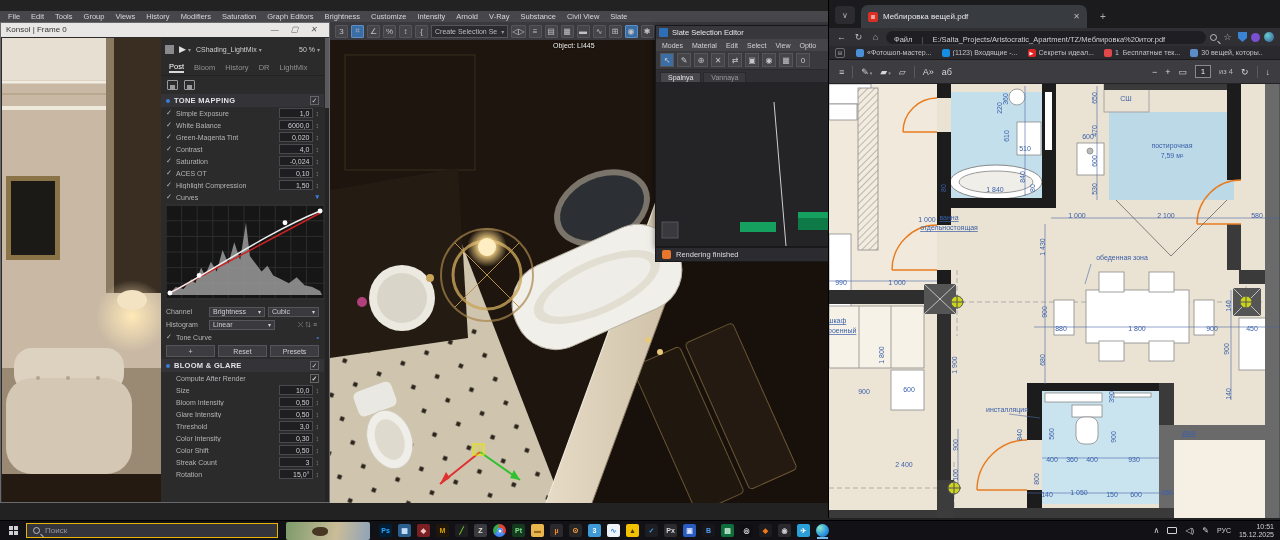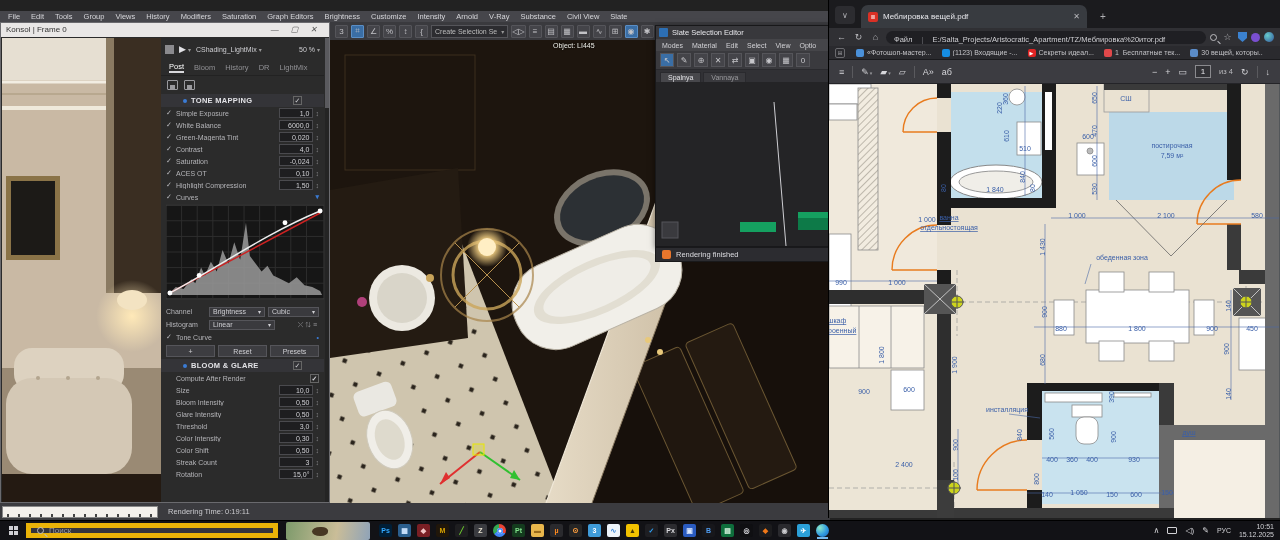--- a/index.html
+++ b/index.html
@@ -41,7 +41,7 @@
 .vsave{height:18px;display:flex;gap:6px;align-items:center;padding:0 6px}
 .vsic{width:11px;height:10px;border:1px solid #9a9a9e;border-radius:1px;position:relative}
 .vsic:after{content:"";position:absolute;left:2px;top:4px;right:2px;bottom:0;background:#9a9a9e}
-.vhdr{height:13px;display:flex;align-items:center;gap:4px;background:#343438;padding:0 22px;font-size:7.5px;font-weight:bold;color:#e2e2e6;letter-spacing:.3px}
+.vhdr{height:13px;display:flex;align-items:center;gap:4px;background:#343438;padding:0 5px;font-size:7.5px;font-weight:bold;color:#e2e2e6;letter-spacing:.3px}
 .vhdr .dot{width:4px;height:4px;border-radius:50%;background:#3a7bd5;display:inline-block}
 .vhdr .hck{margin-left:auto;font-weight:normal;color:#cfcfd3;border:1px solid #666;width:9px;height:9px;font-size:7px;line-height:8px;text-align:center}
 .vrow{height:12px;display:flex;align-items:center;gap:3px;padding:0 5px;font-size:7px}

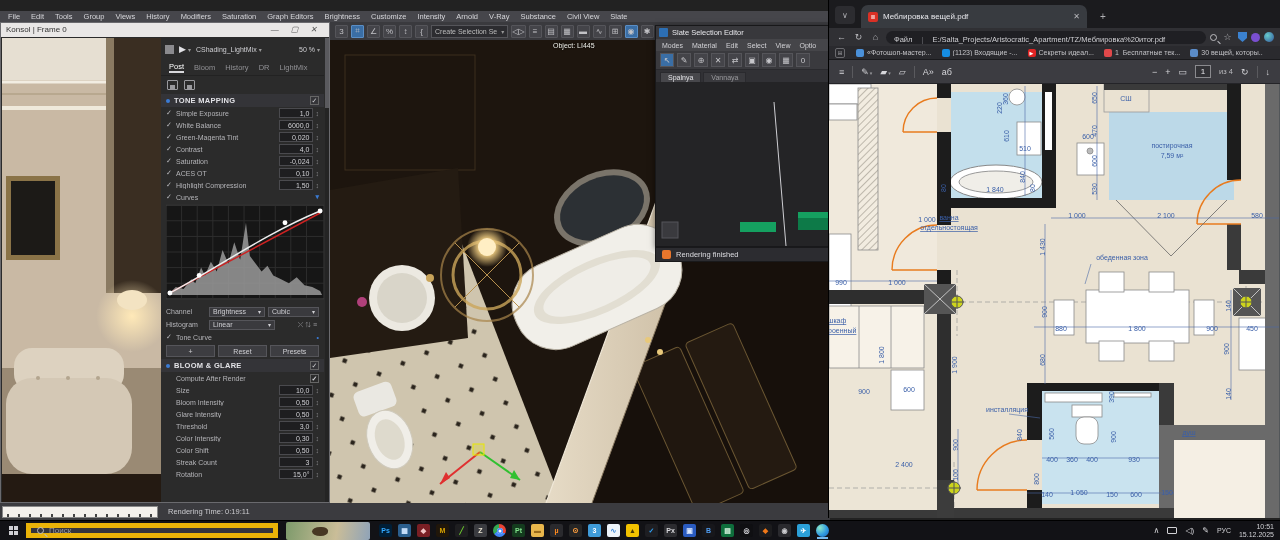--- a/index.html
+++ b/index.html
@@ -246,10 +246,6 @@
   </div>
 
   <div class="abs" id="st-mini">1 Object Selected</div>
-  <div class="abs" id="st-bar">
-    <div id="trackbar"></div>
-    <div id="rt-text">Rendering Time: 0:19:11</div>
-  </div>
 
   <div class="abs" id="vfb">
     <div id="vfb-title">

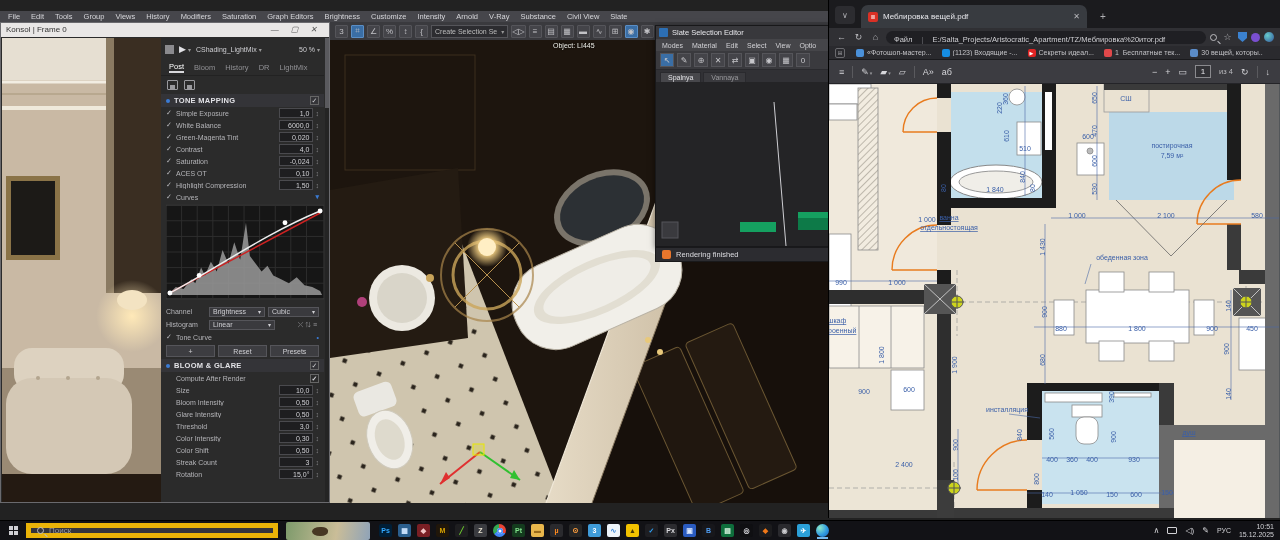--- a/index.html
+++ b/index.html
@@ -105,7 +105,7 @@
 #tb-start{width:26px;height:20px;display:flex;align-items:center;justify-content:center}
 .winlogo{width:9px;height:9px;display:grid;grid-template-columns:4px 4px;grid-template-rows:4px 4px;gap:1px}
 .winlogo i{background:#cfcfd4}
-#tb-search{width:252px;height:15px;background:#34343c;border:5px solid #eab308;display:flex;align-items:center;gap:5px;padding:0 6px;color:#9a9aa0;font-size:8px}
+#tb-search{width:252px;height:15px;background:#34343c;border:1px solid #eab308;display:flex;align-items:center;gap:5px;padding:0 6px;color:#9a9aa0;font-size:8px}
 #tb-widget{width:84px;height:18px;margin:0 8px;border-radius:2px;background:linear-gradient(100deg,#7d9a6b,#cabd98 60%,#8fa3b8);position:relative;overflow:hidden}
 #tb-widget:after{content:"";position:absolute;left:26px;top:5px;width:16px;height:9px;background:#473723;border-radius:50% 40% 45% 50%}
 #tb-apps{display:flex;gap:4px;align-items:center}

